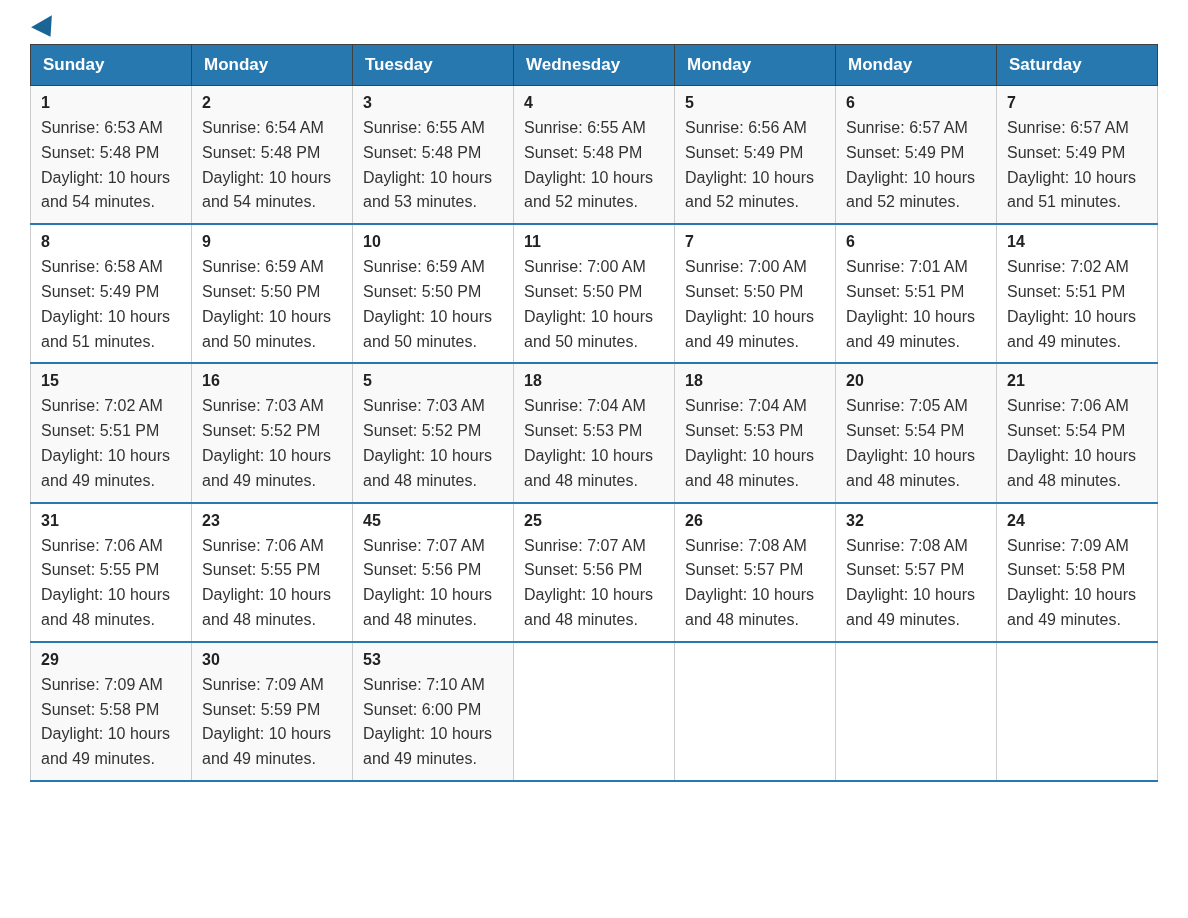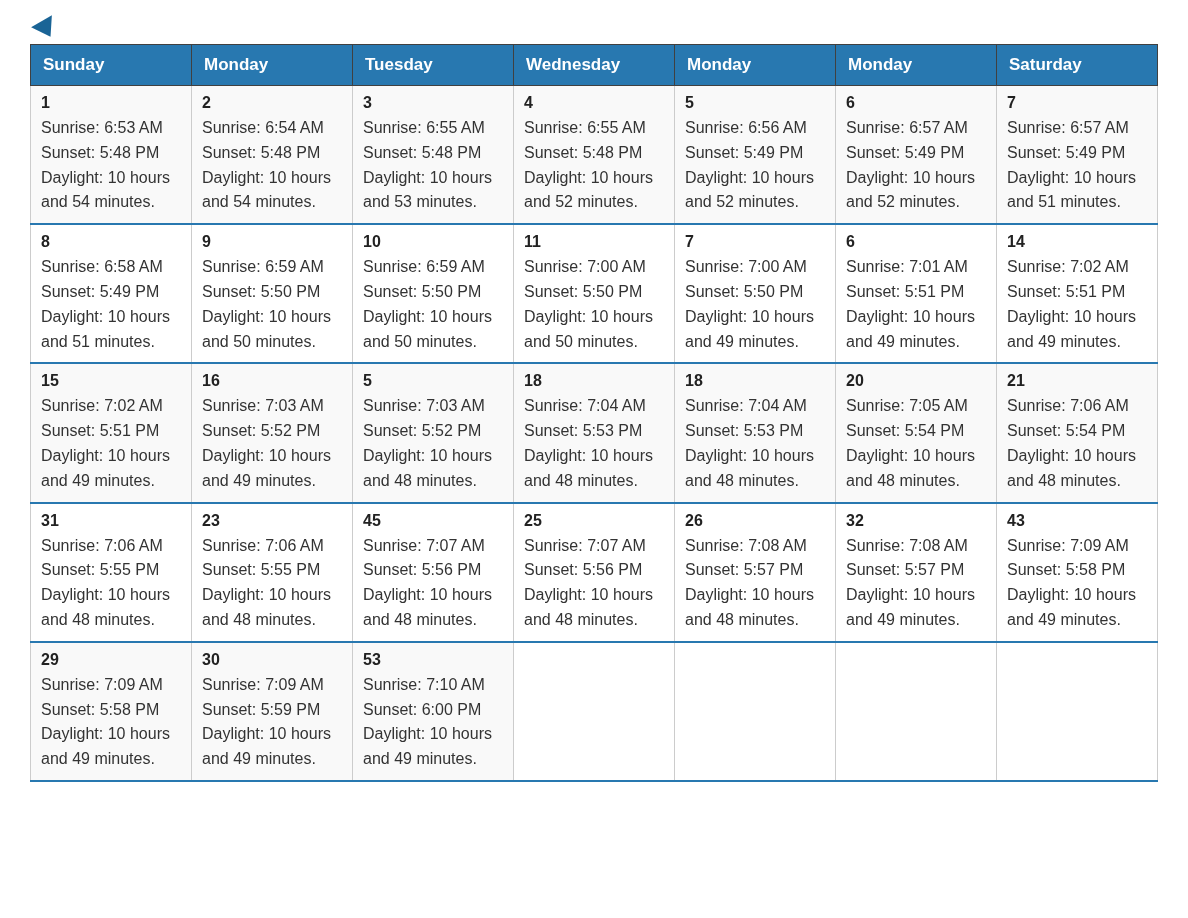--- a/index.html
+++ b/index.html
@@ -256,7 +256,7 @@
 <div class="day-info">Sunrise: 7:08 AM<br>Sunset: 5:57 PM<br>Daylight: 10 hours and 49 minutes.</div>
         </td>
         <td>
-          <span class="day-number">43</span>
+          <span class="day-number">24</span>
 <div class="day-info">Sunrise: 7:09 AM<br>Sunset: 5:58 PM<br>Daylight: 10 hours and 49 minutes.</div>
         </td>
       </tr>

